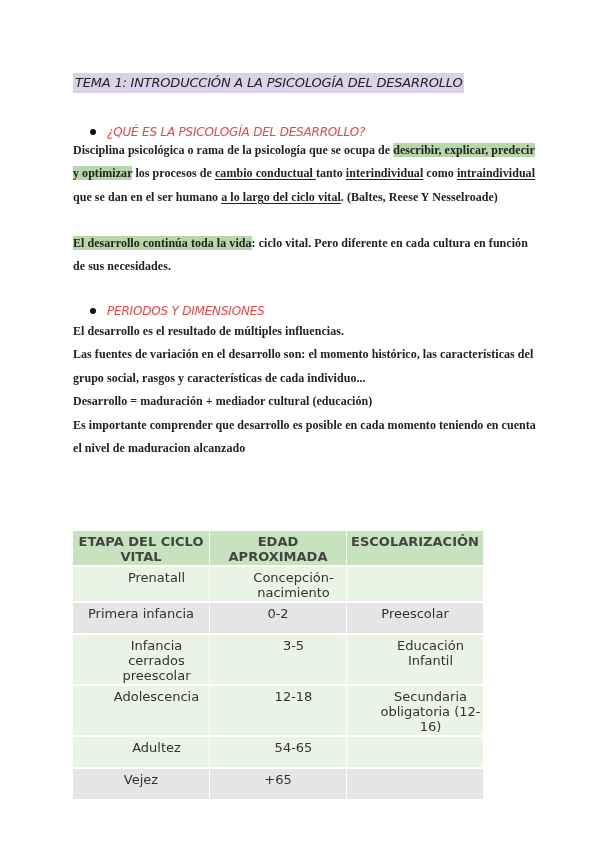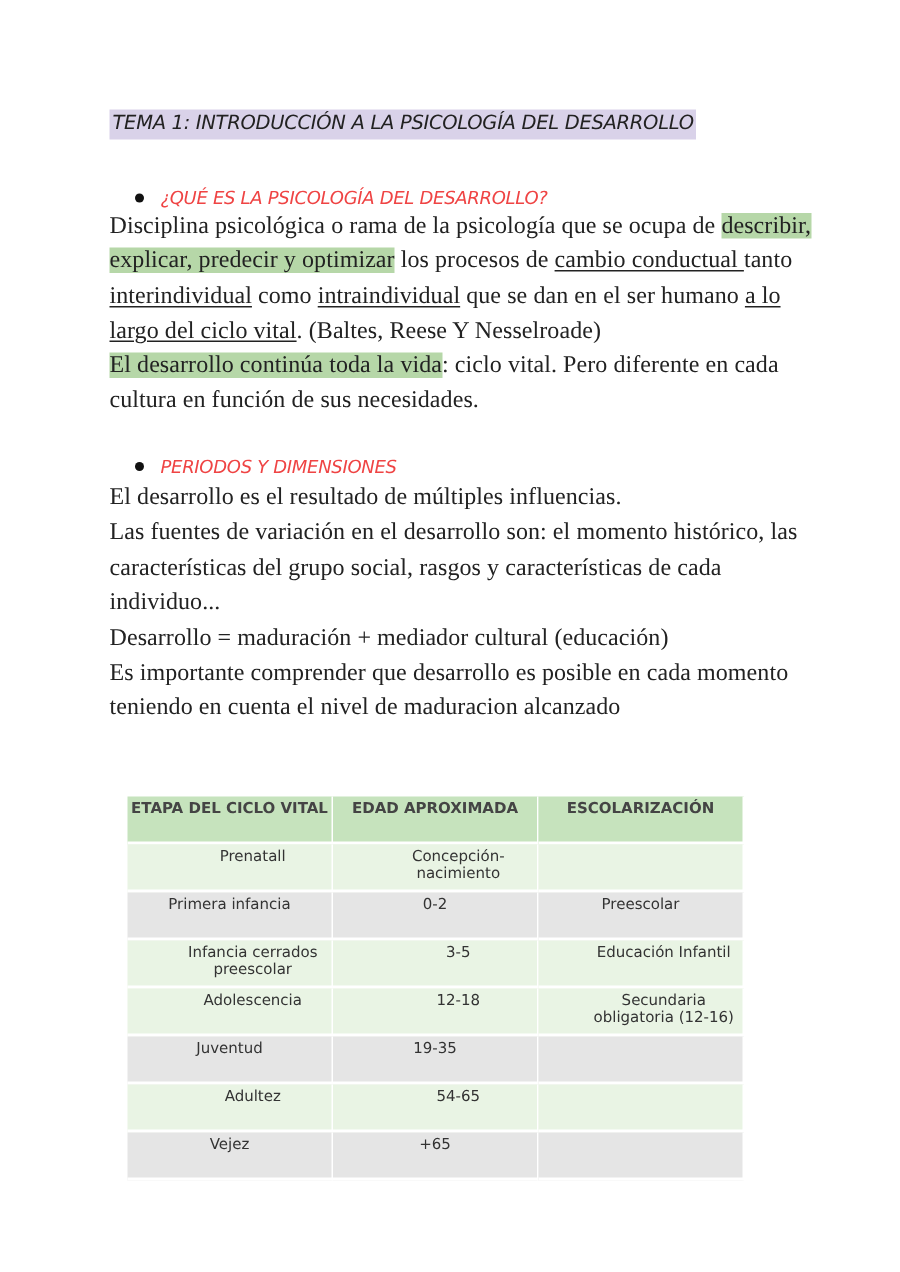--- a/index.html
+++ b/index.html
@@ -22,8 +22,8 @@
   }
   .para {
     position: absolute; left: 73px; width: 470px;
-    font-family: "Liberation Serif", serif; font-size: 16px; color: #222;
-    line-height: 23.4px; letter-spacing: 0.05px;
+    font-family: "Liberation Serif", serif; font-size: 12px; color: #222;
+    line-height: 23.4px; letter-spacing: 0.05px; font-weight: bold;
   }
   .hl { background: #b6d7a8; }
   .ul { text-decoration: underline; text-underline-offset: 2px; }

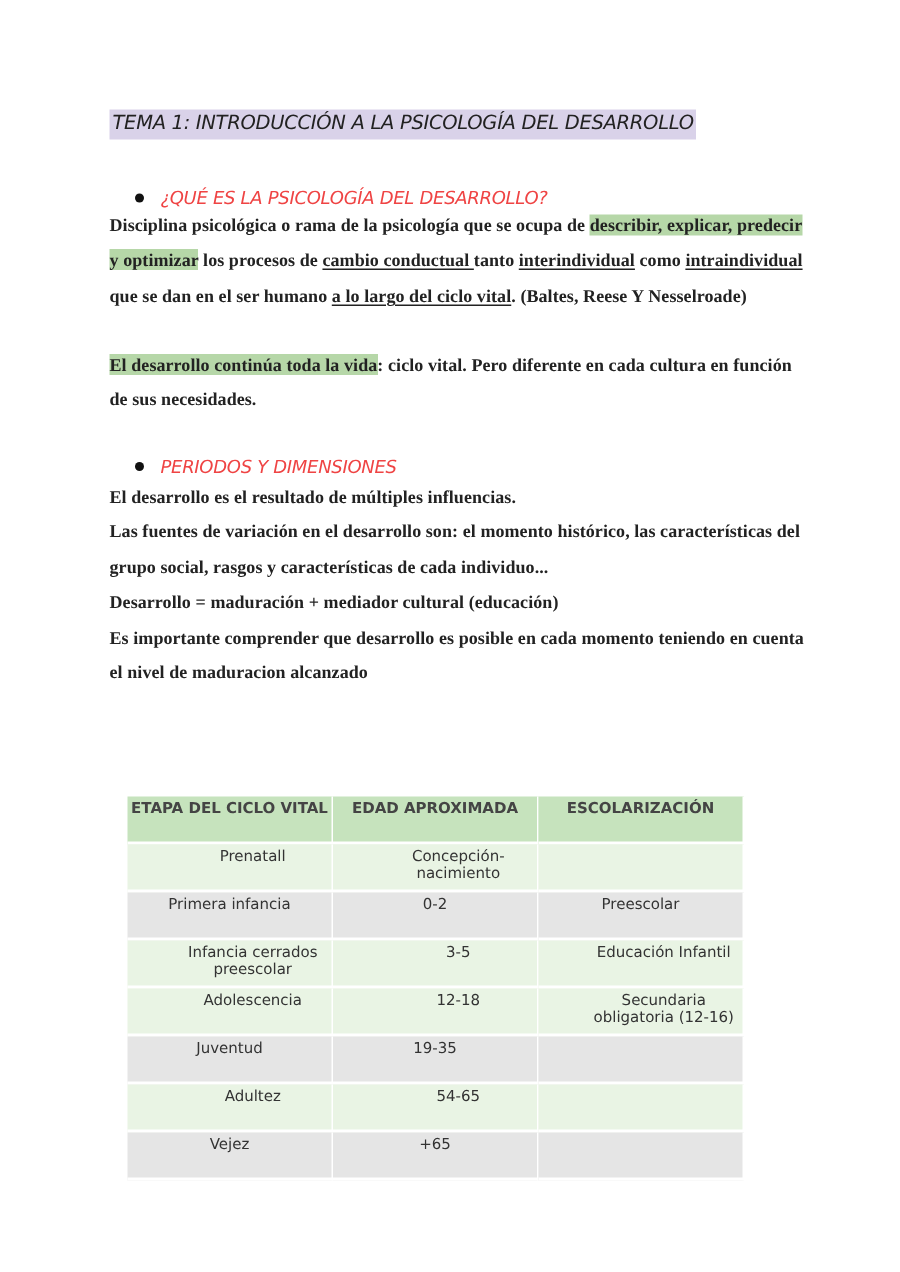--- a/index.html
+++ b/index.html
@@ -30,7 +30,7 @@
   table.stages {
     position: absolute; left: 73px; top: 531px; width: 411px;
     border-collapse: separate; border-spacing: 0;
-    font-family: "DejaVu Sans", sans-serif; font-size: 10px; color: #333; margin-left: 12px;
+    font-family: "DejaVu Sans", sans-serif; font-size: 13px; color: #333;
   }
   table.stages th, table.stages td {
     height: 26px; text-align: center; vertical-align: top; padding-top: 3px;

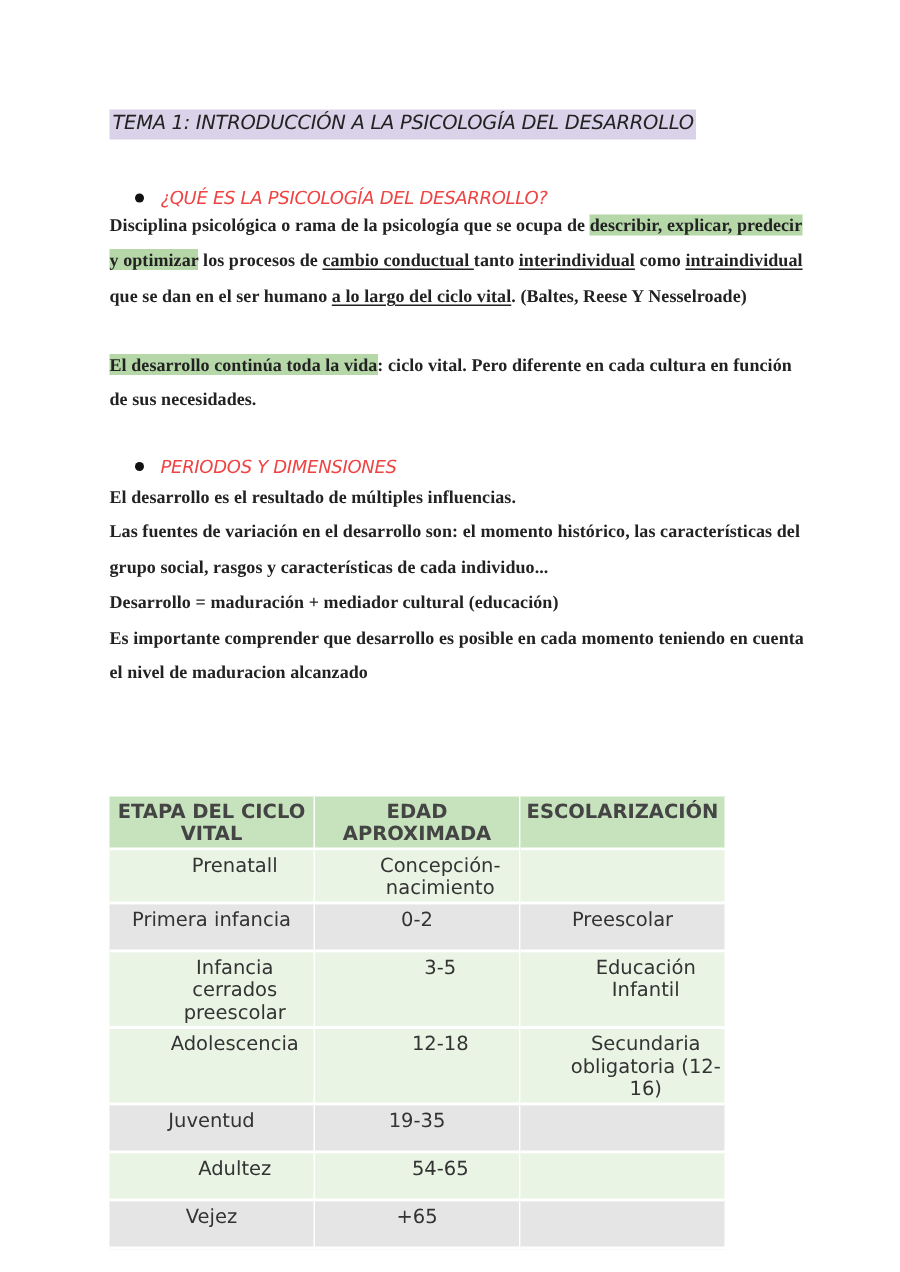--- a/index.html
+++ b/index.html
@@ -103,11 +103,6 @@
         <td>12-18</td>
         <td>Secundaria obligatoria (12-16)</td>
       </tr>
-      <tr class="even">
-        <td>Juventud</td>
-        <td>19-35</td>
-        <td></td>
-      </tr>
       <tr class="odd">
         <td>Adultez</td>
         <td>54-65</td>

